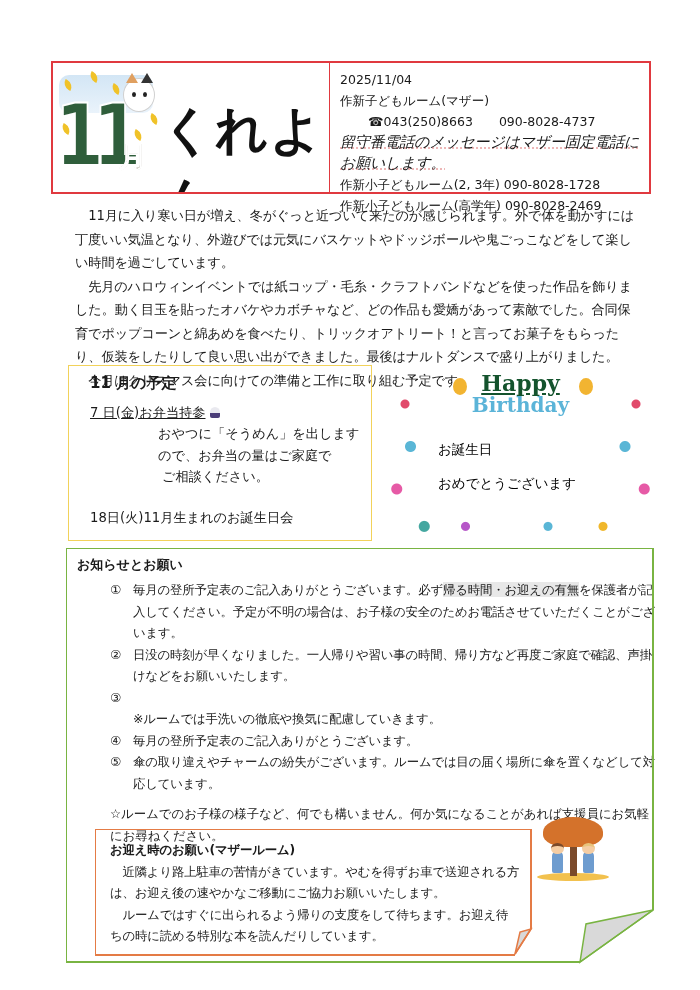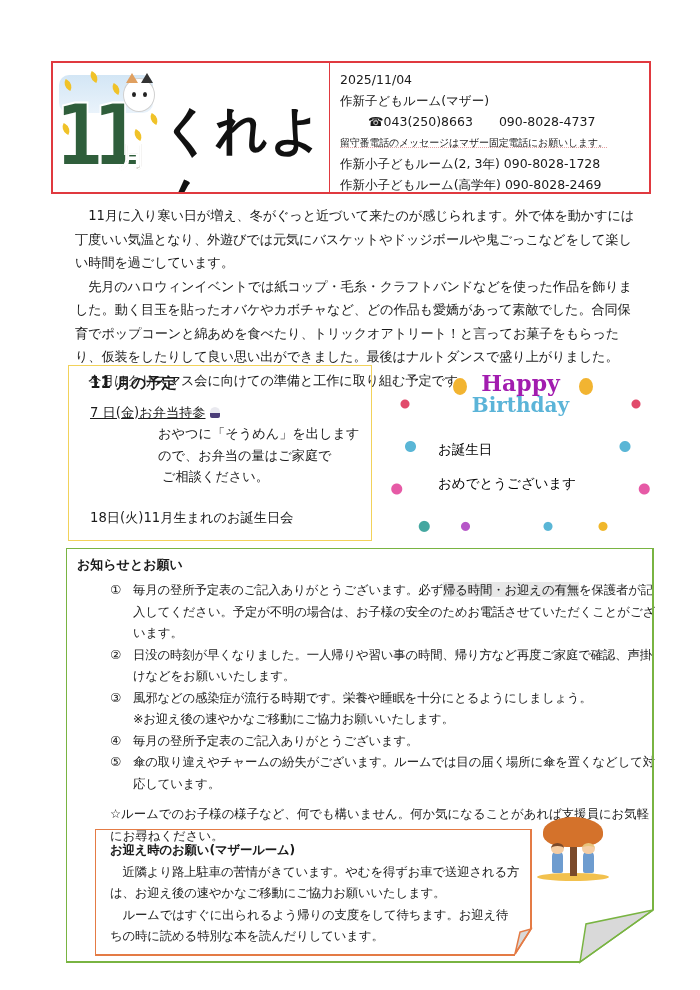--- a/index.html
+++ b/index.html
@@ -20,7 +20,7 @@
       position: relative; overflow: hidden;
     }
     .header-right { flex: 1; padding: 6px 0 4px 10px; font-size: 12.5px; line-height: 21px; }
-    .header-right .small { font-size: 10px; line-height: 21px; letter-spacing: -0.2px; }
+    .header-right .small { font-size: 15px; line-height: 21px; letter-spacing: -0.2px; font-style: italic; }
     .header-right .phone-row { padding-left: 28px; }
     .header-right .phone-row span.gap { display: inline-block; width: 26px; }
     .underline-red { text-decoration: underline; text-decoration-color: #e8a0a0; text-decoration-style: dotted; }

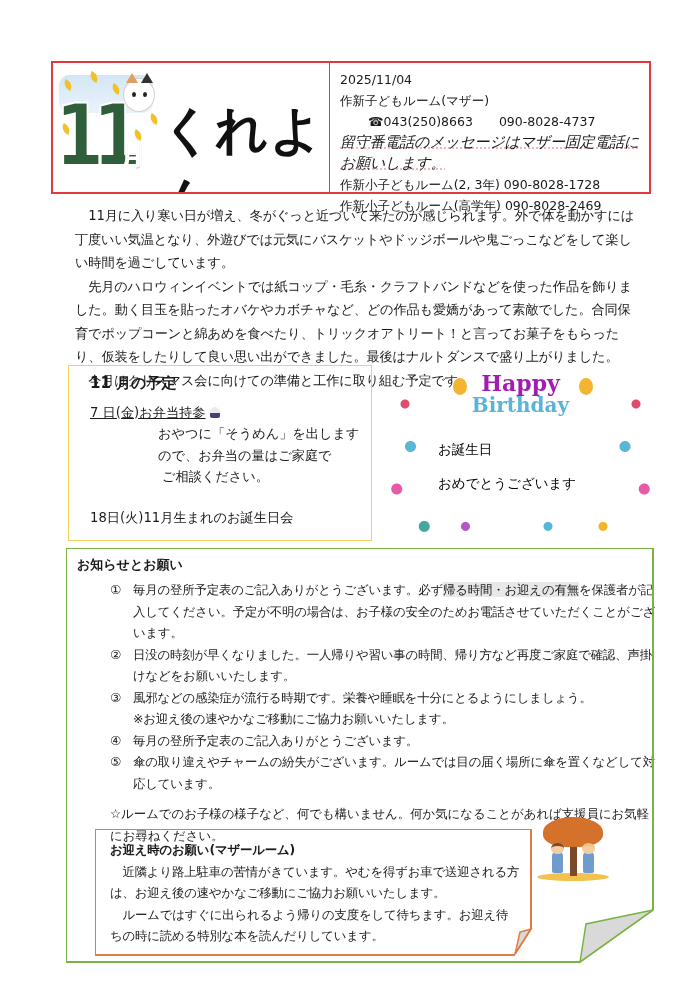--- a/index.html
+++ b/index.html
@@ -96,7 +96,7 @@
     }
     .bday-title .l1 { font-size: 22px; }
     .bday-title .l2 { font-size: 20px; }
-    .c1 { color: #a21caf; } .c6 { color: #5bb4d8; }
+    .c1 { color: #14532d; text-decoration: underline; } .c6 { color: #5bb4d8; }
     .balloon { position: absolute; top: 8px; width: 14px; height: 17px; background: #f2b431; border-radius: 50%; }
     .bday-msg { position: absolute; left: 55px; top: 62px; color: #000000; font-size: 13.5px; line-height: 34px; }
 

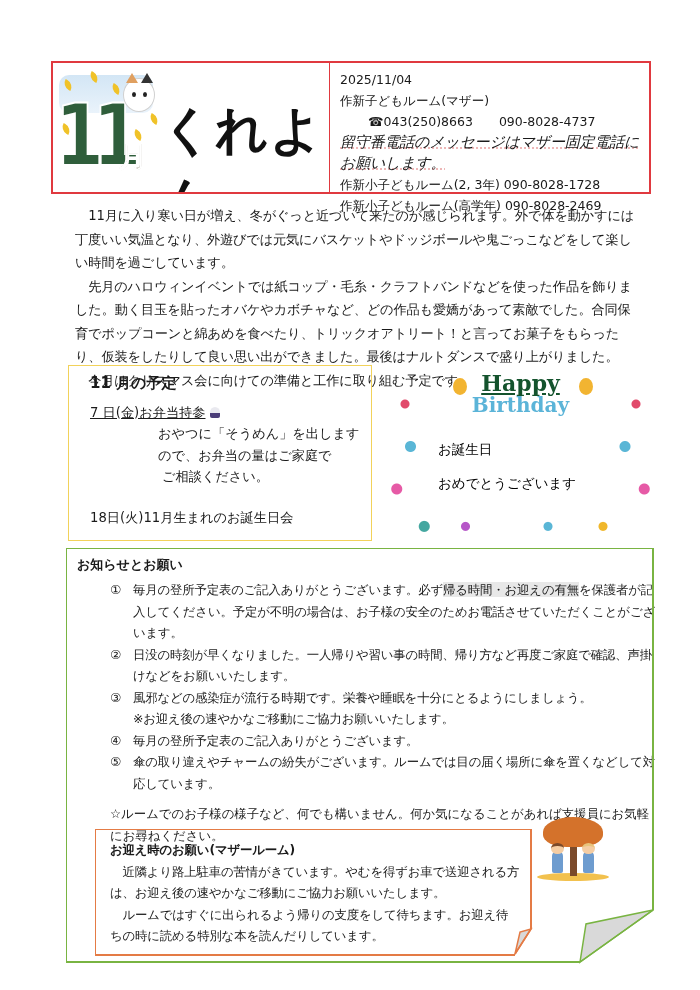--- a/index.html
+++ b/index.html
@@ -224,7 +224,6 @@
       </div>
       <div class="item">
         <span class="num">③</span>
-        <span>風邪などの感染症が流行る時期です。栄養や睡眠を十分にとるようにしましょう。</span>
       </div>
       <div class="sub">※お迎え後の速やかなご移動にご協力お願いいたします。</div>
       <div class="item">

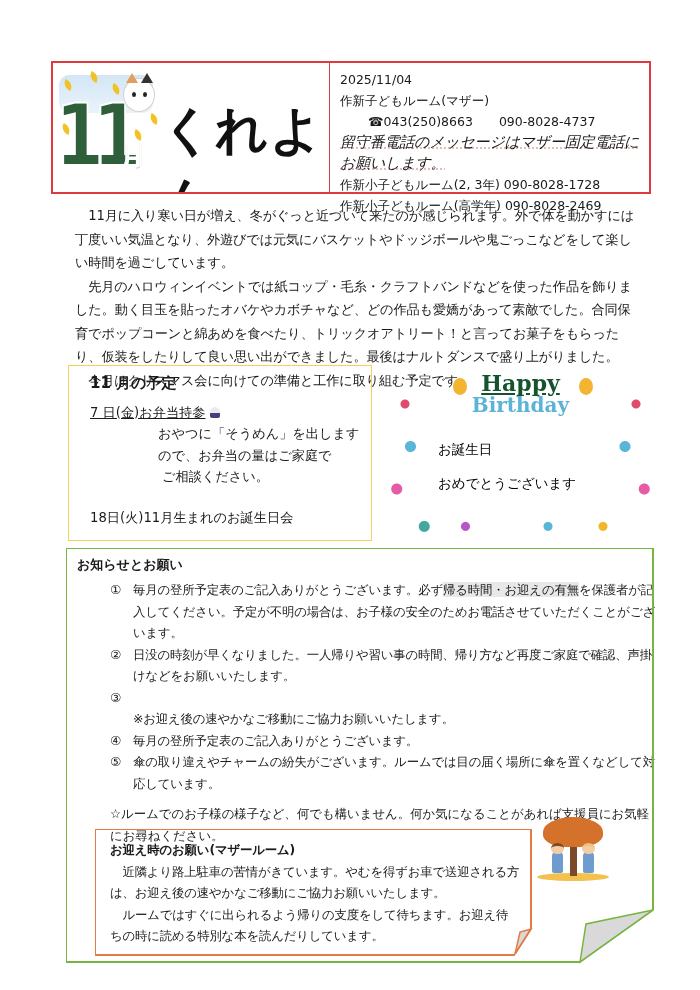--- a/index.html
+++ b/index.html
@@ -225,7 +225,7 @@
       <div class="item">
         <span class="num">③</span>
       </div>
-      <div class="sub">※お迎え後の速やかなご移動にご協力お願いいたします。</div>
+      <div class="sub">※ルームでは手洗いの徹底や換気に配慮していきます。</div>
       <div class="item">
         <span class="num">④</span>
         <span>毎月の登所予定表のご記入ありがとうございます。</span>

